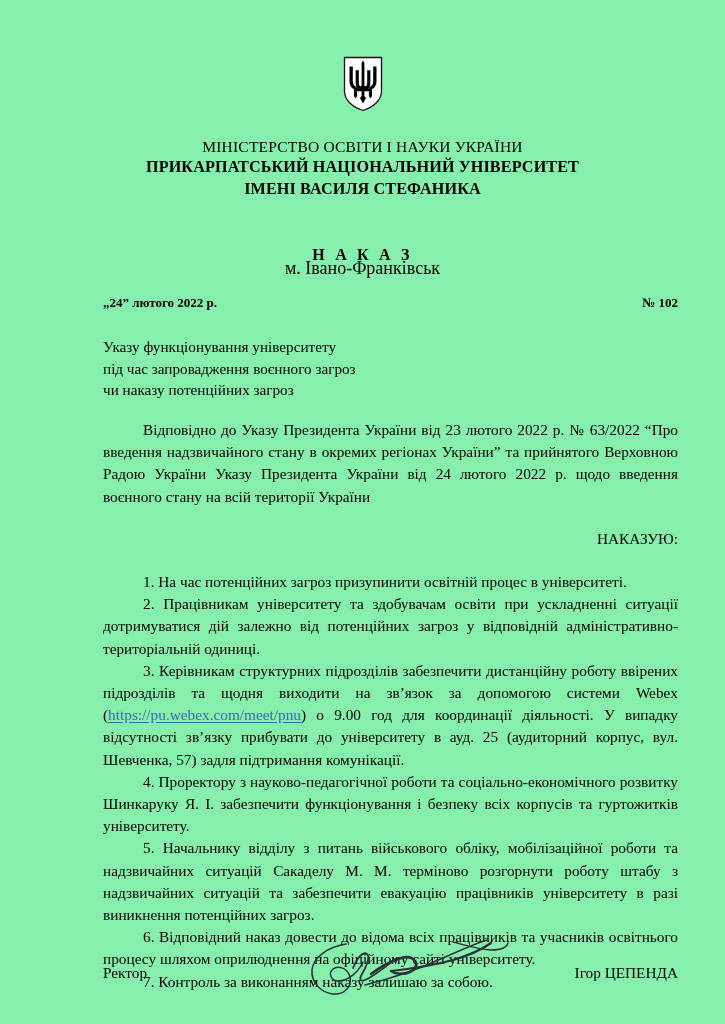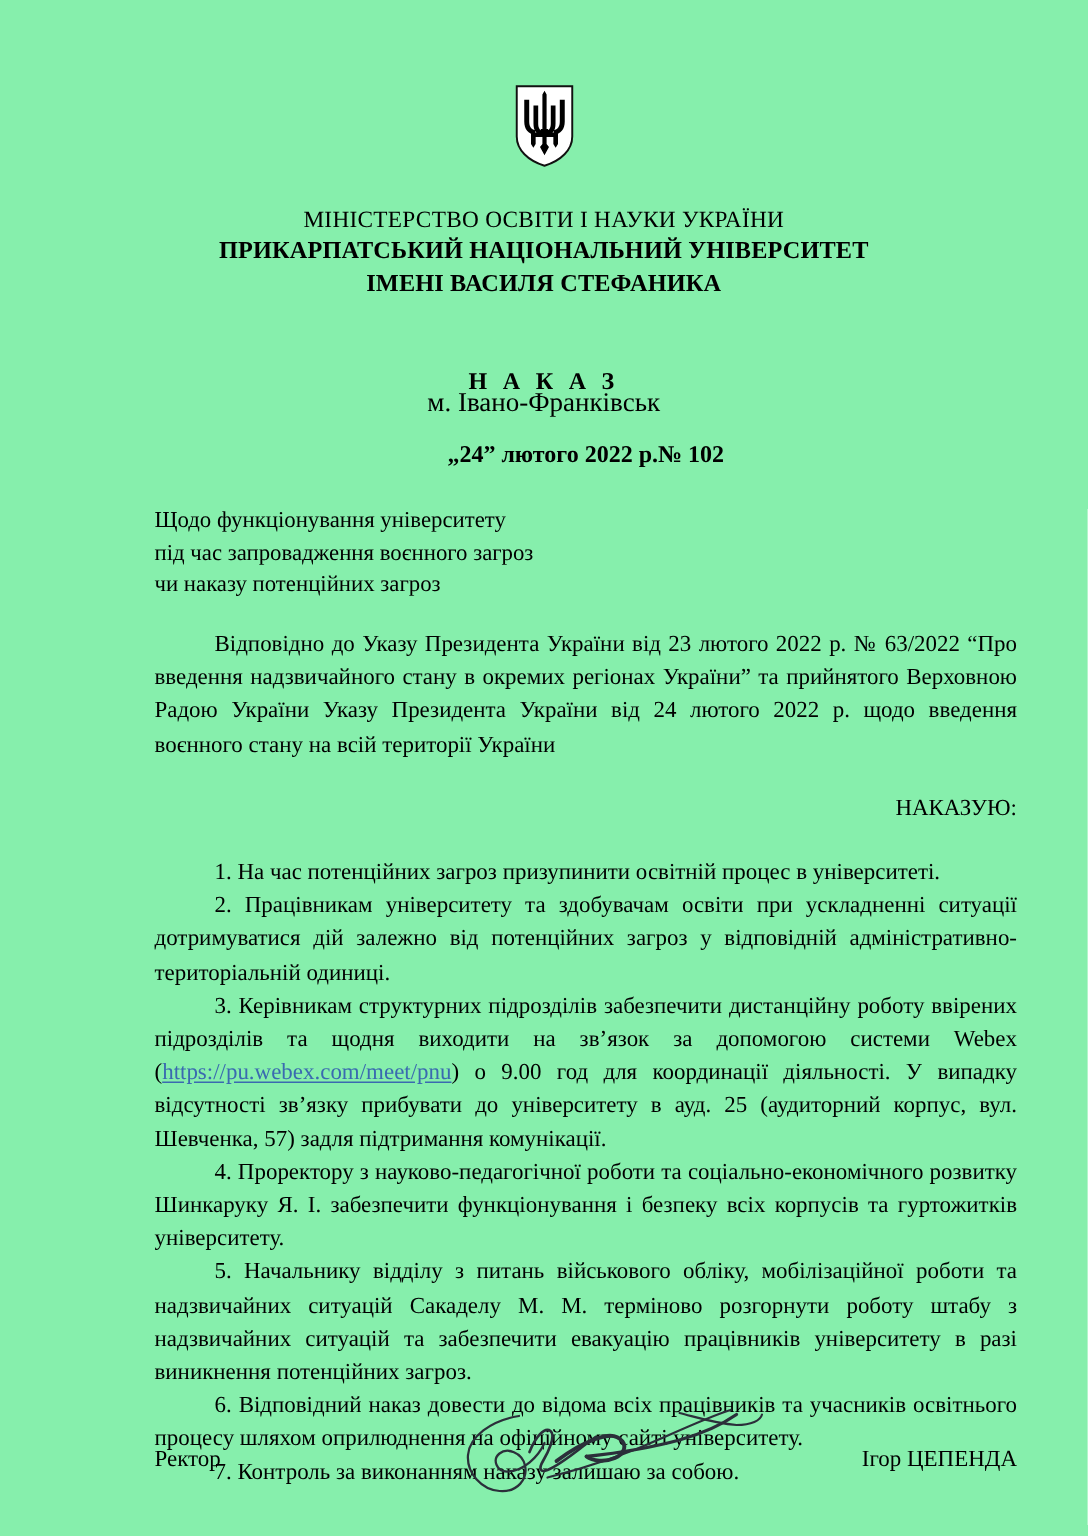--- a/index.html
+++ b/index.html
@@ -87,10 +87,10 @@
     left: 103px;
     width: 575px;
     display: flex;
-    justify-content: center;
+    justify-content: space-between;
     align-items: baseline;
     font-weight: bold;
-    font-size: 16px;
+    font-size: 13px;
   }
 
   

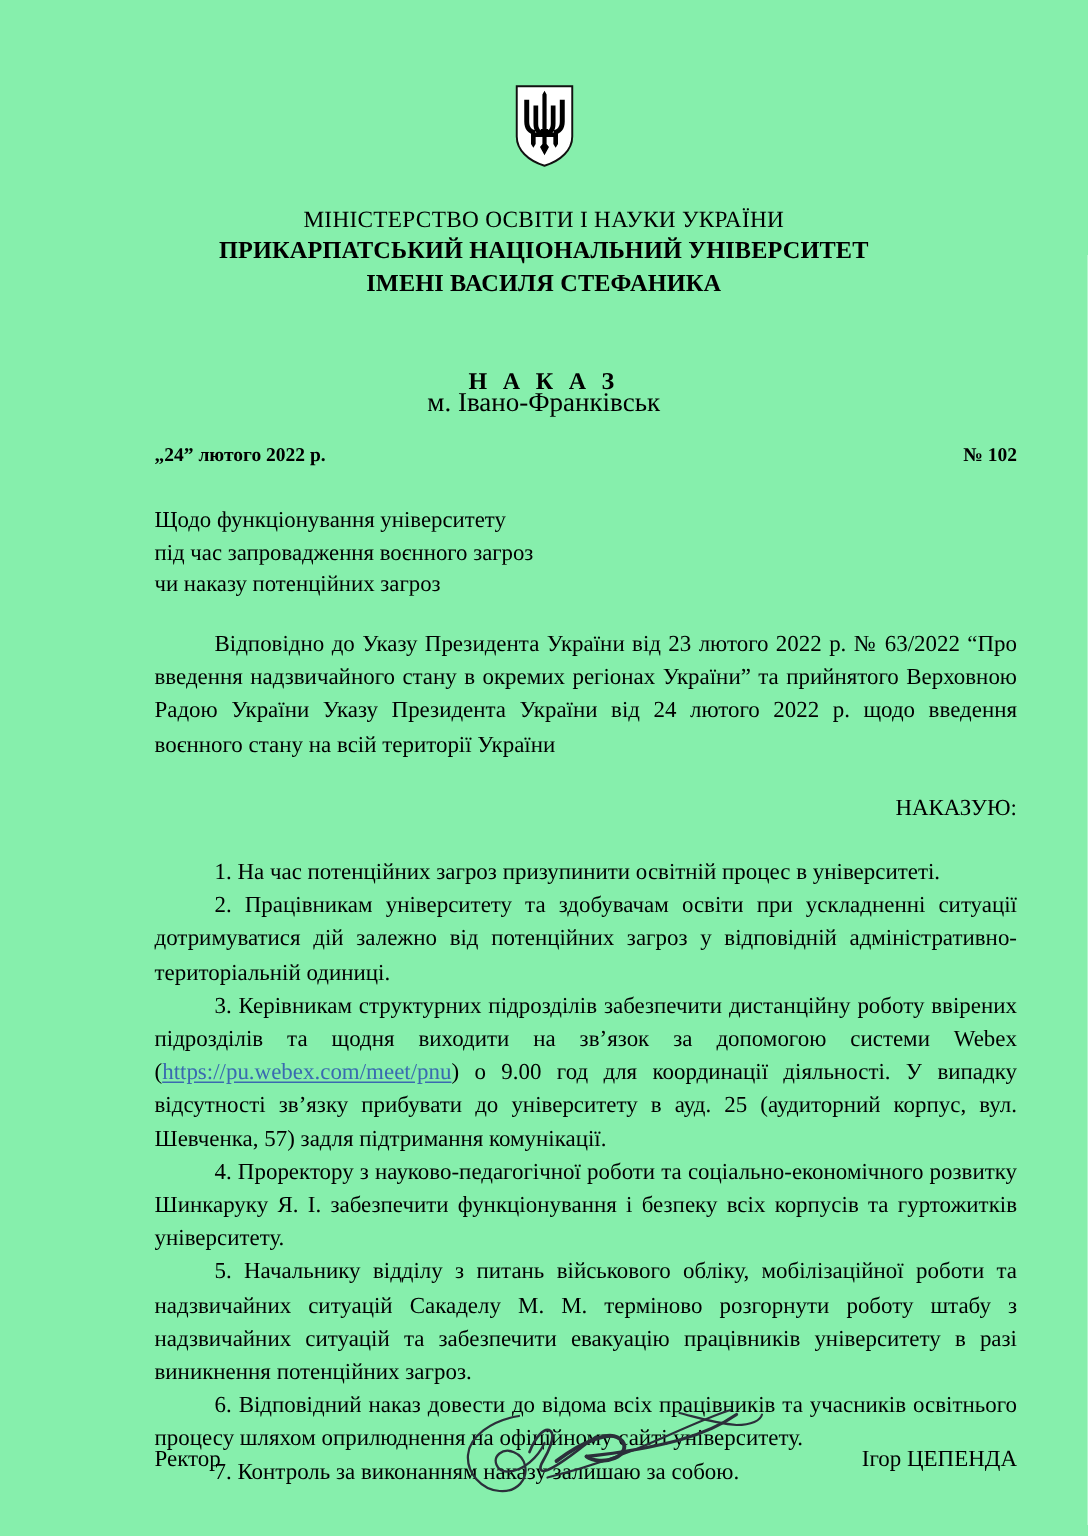--- a/index.html
+++ b/index.html
@@ -206,7 +206,7 @@
   </div>
 
   <div class="subject">
-    <div>Щодо функціонування університету</div>
+    <div>Указу функціонування університету</div>
     <div>під час запровадження воєнного загроз</div>
     <div>чи наказу потенційних загроз</div>
   </div>

